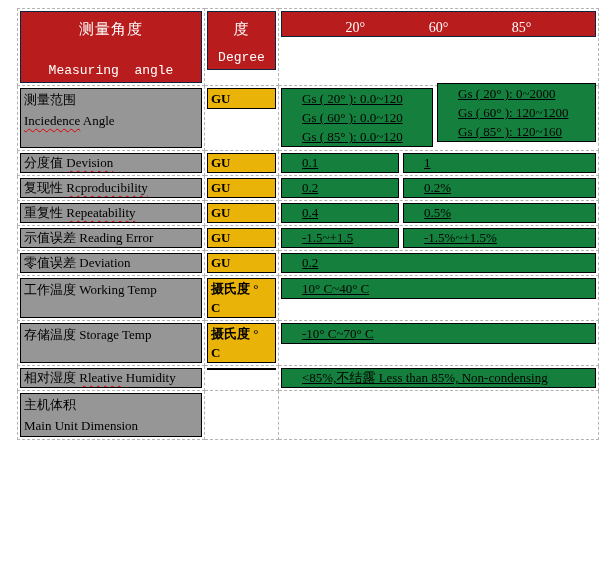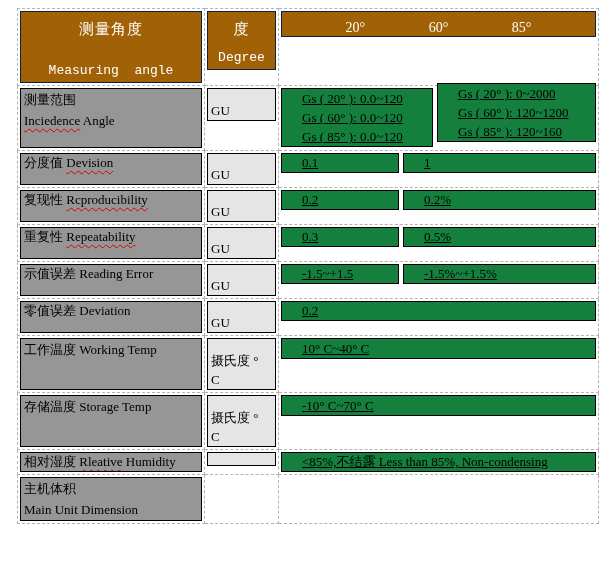--- a/index.html
+++ b/index.html
@@ -8,7 +8,7 @@
   td{border:1px dashed #b3b3b3;padding:2px;vertical-align:top;}
   .box{box-sizing:border-box;border:1px solid #000;height:100%;}
   
-  .hdrbox{background:#a16207;color:#fff;border:1px solid #0c2240;}
+  .hdrbox{background:#b91c1c;color:#fff;border:1px solid #0c2240;}
   .hdr1{display:flex;flex-direction:column;justify-content:space-between;align-items:center;padding:8px 0 4px 0;}
   .hdr2{display:flex;flex-direction:column;justify-content:space-between;align-items:center;padding:8px 0 4px 0;}
   .zh-hdr{font-size:15px;letter-spacing:1px;}

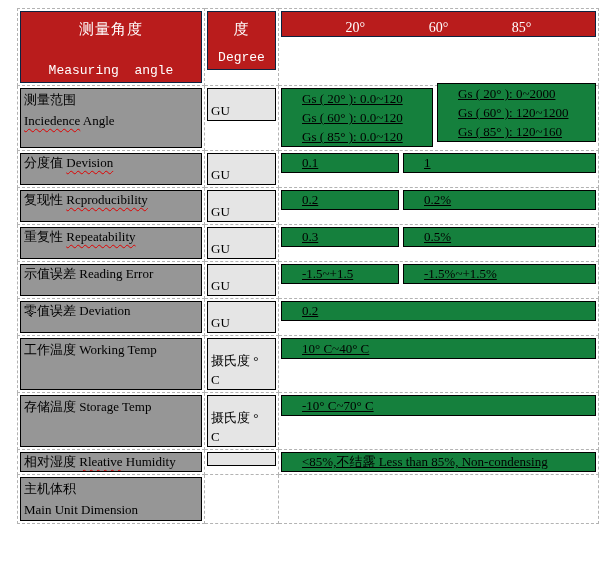--- a/index.html
+++ b/index.html
@@ -19,7 +19,7 @@
   .labelbox{background:#969696;padding:0 0 0 3px;line-height:21px;overflow:hidden;}
   .labelbox.short{line-height:18px;}
   
-  .unitbox{background:#e5e5e5;padding:12px 0 0 3px;line-height:19px;white-space:pre-line;overflow:hidden;}
+  .unitbox{background:#eab308;padding:0 0 0 3px;line-height:19px;white-space:pre-line;overflow:hidden;font-weight:bold;}
   .unitbox.short{line-height:18px;}
   
   .valwrap{display:flex;gap:4px;height:100%;}

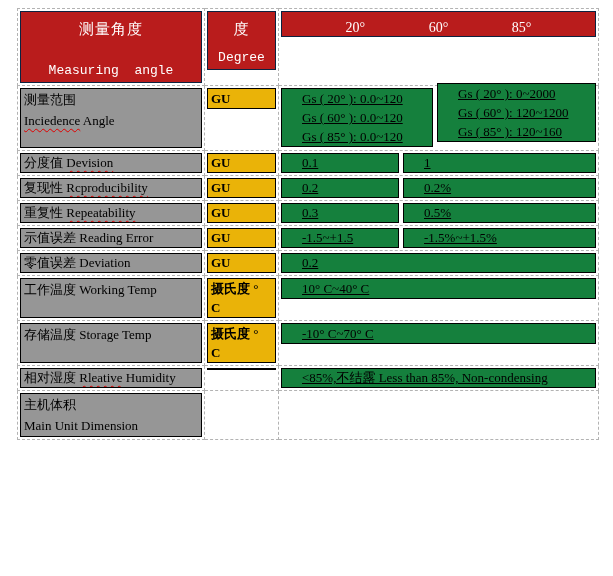--- a/index.html
+++ b/index.html
@@ -120,7 +120,7 @@
         </td>
         <td>
           <div class="valwrap">
-            <div class="valbox short" style="flex: 0 0 auto; width: 118px;">0.3</div>
+            <div class="valbox short" style="flex: 0 0 auto; width: 118px;">0.4</div>
             <div class="valbox short">0.5%</div>
           </div>
         </td>

